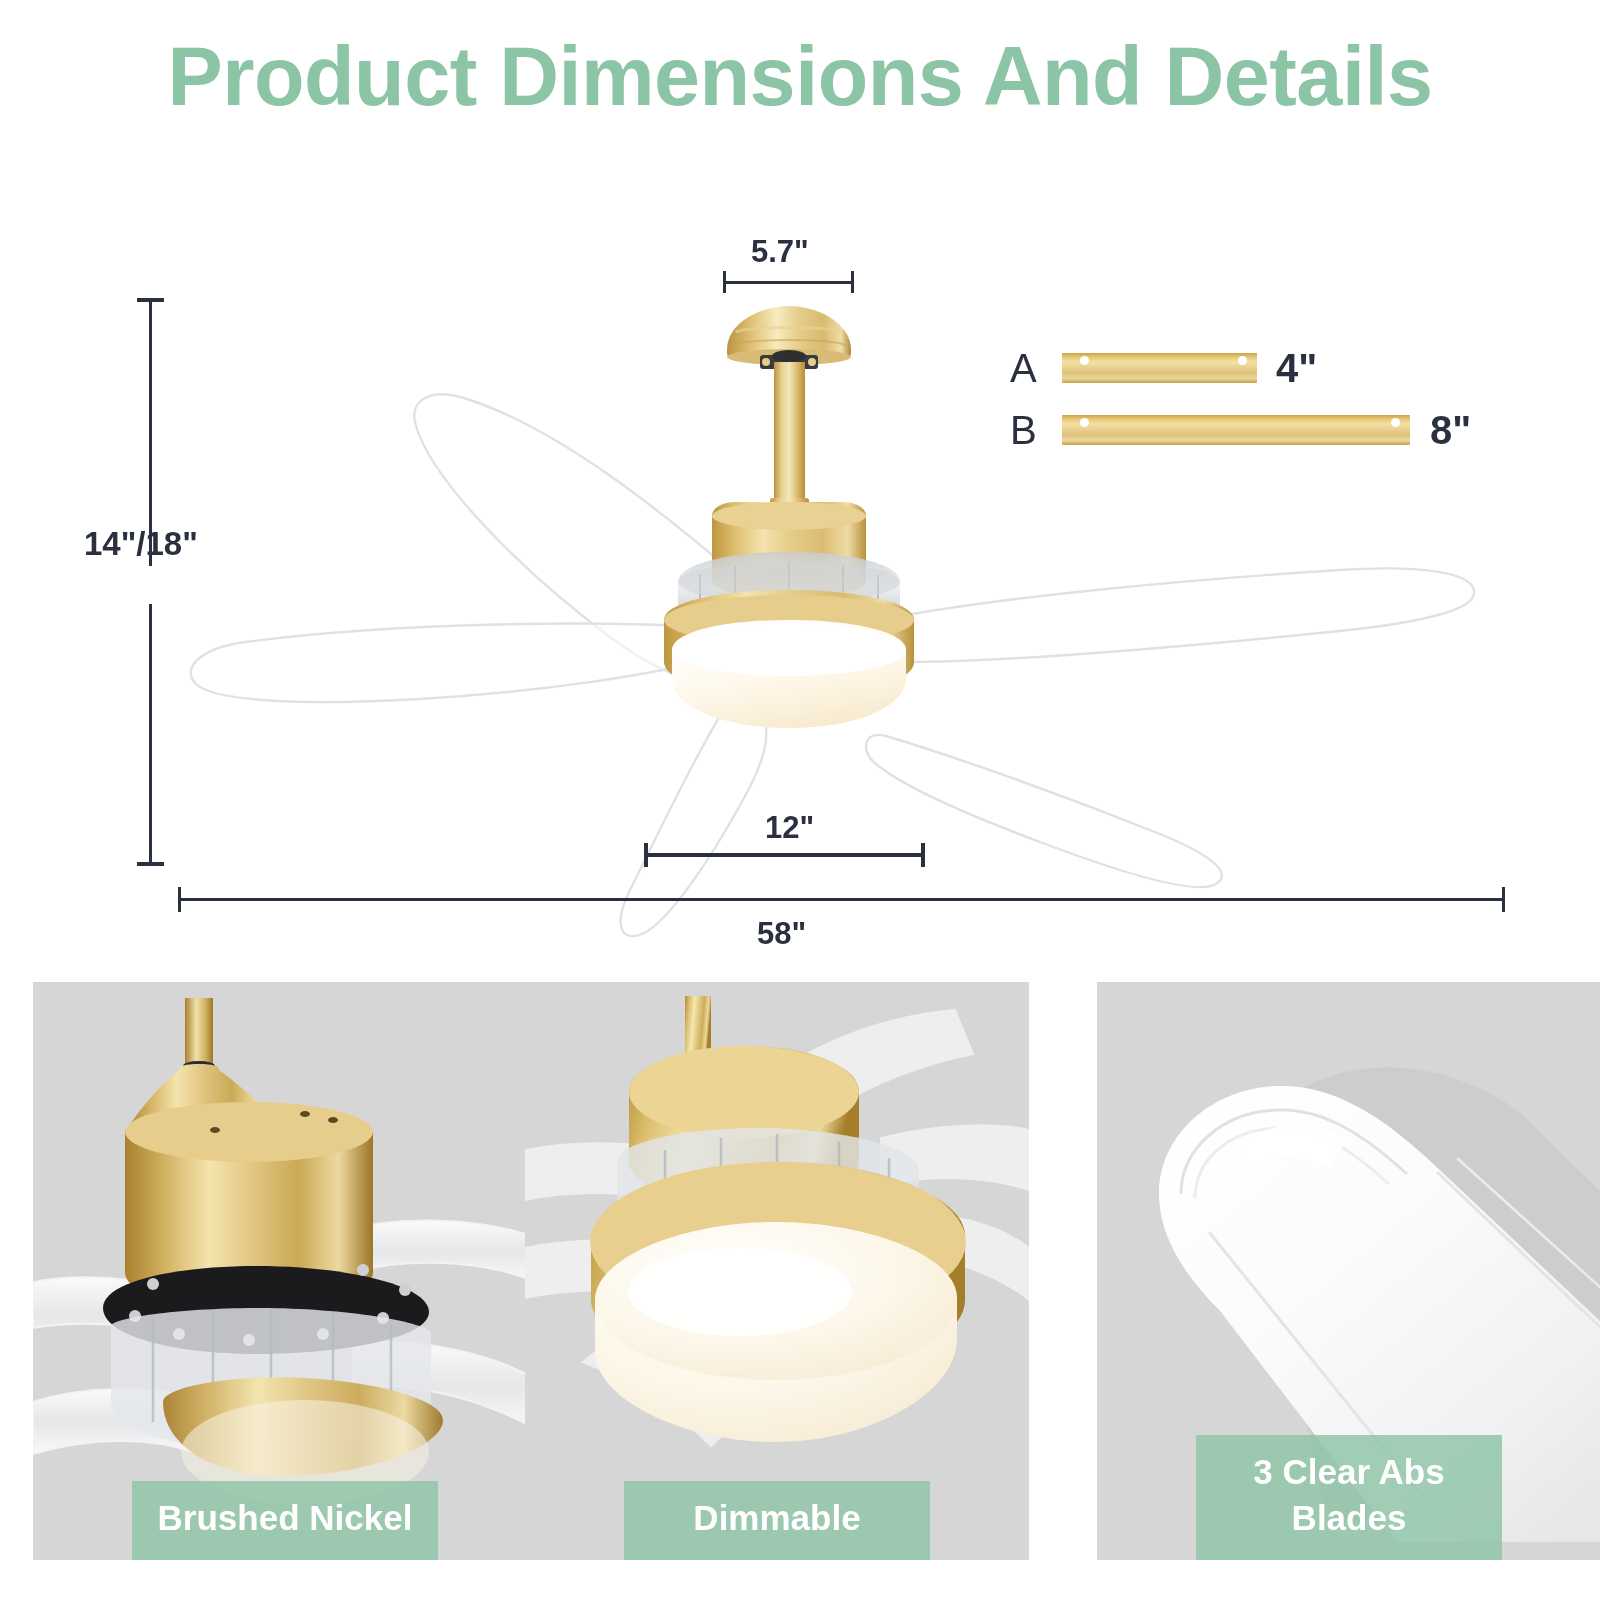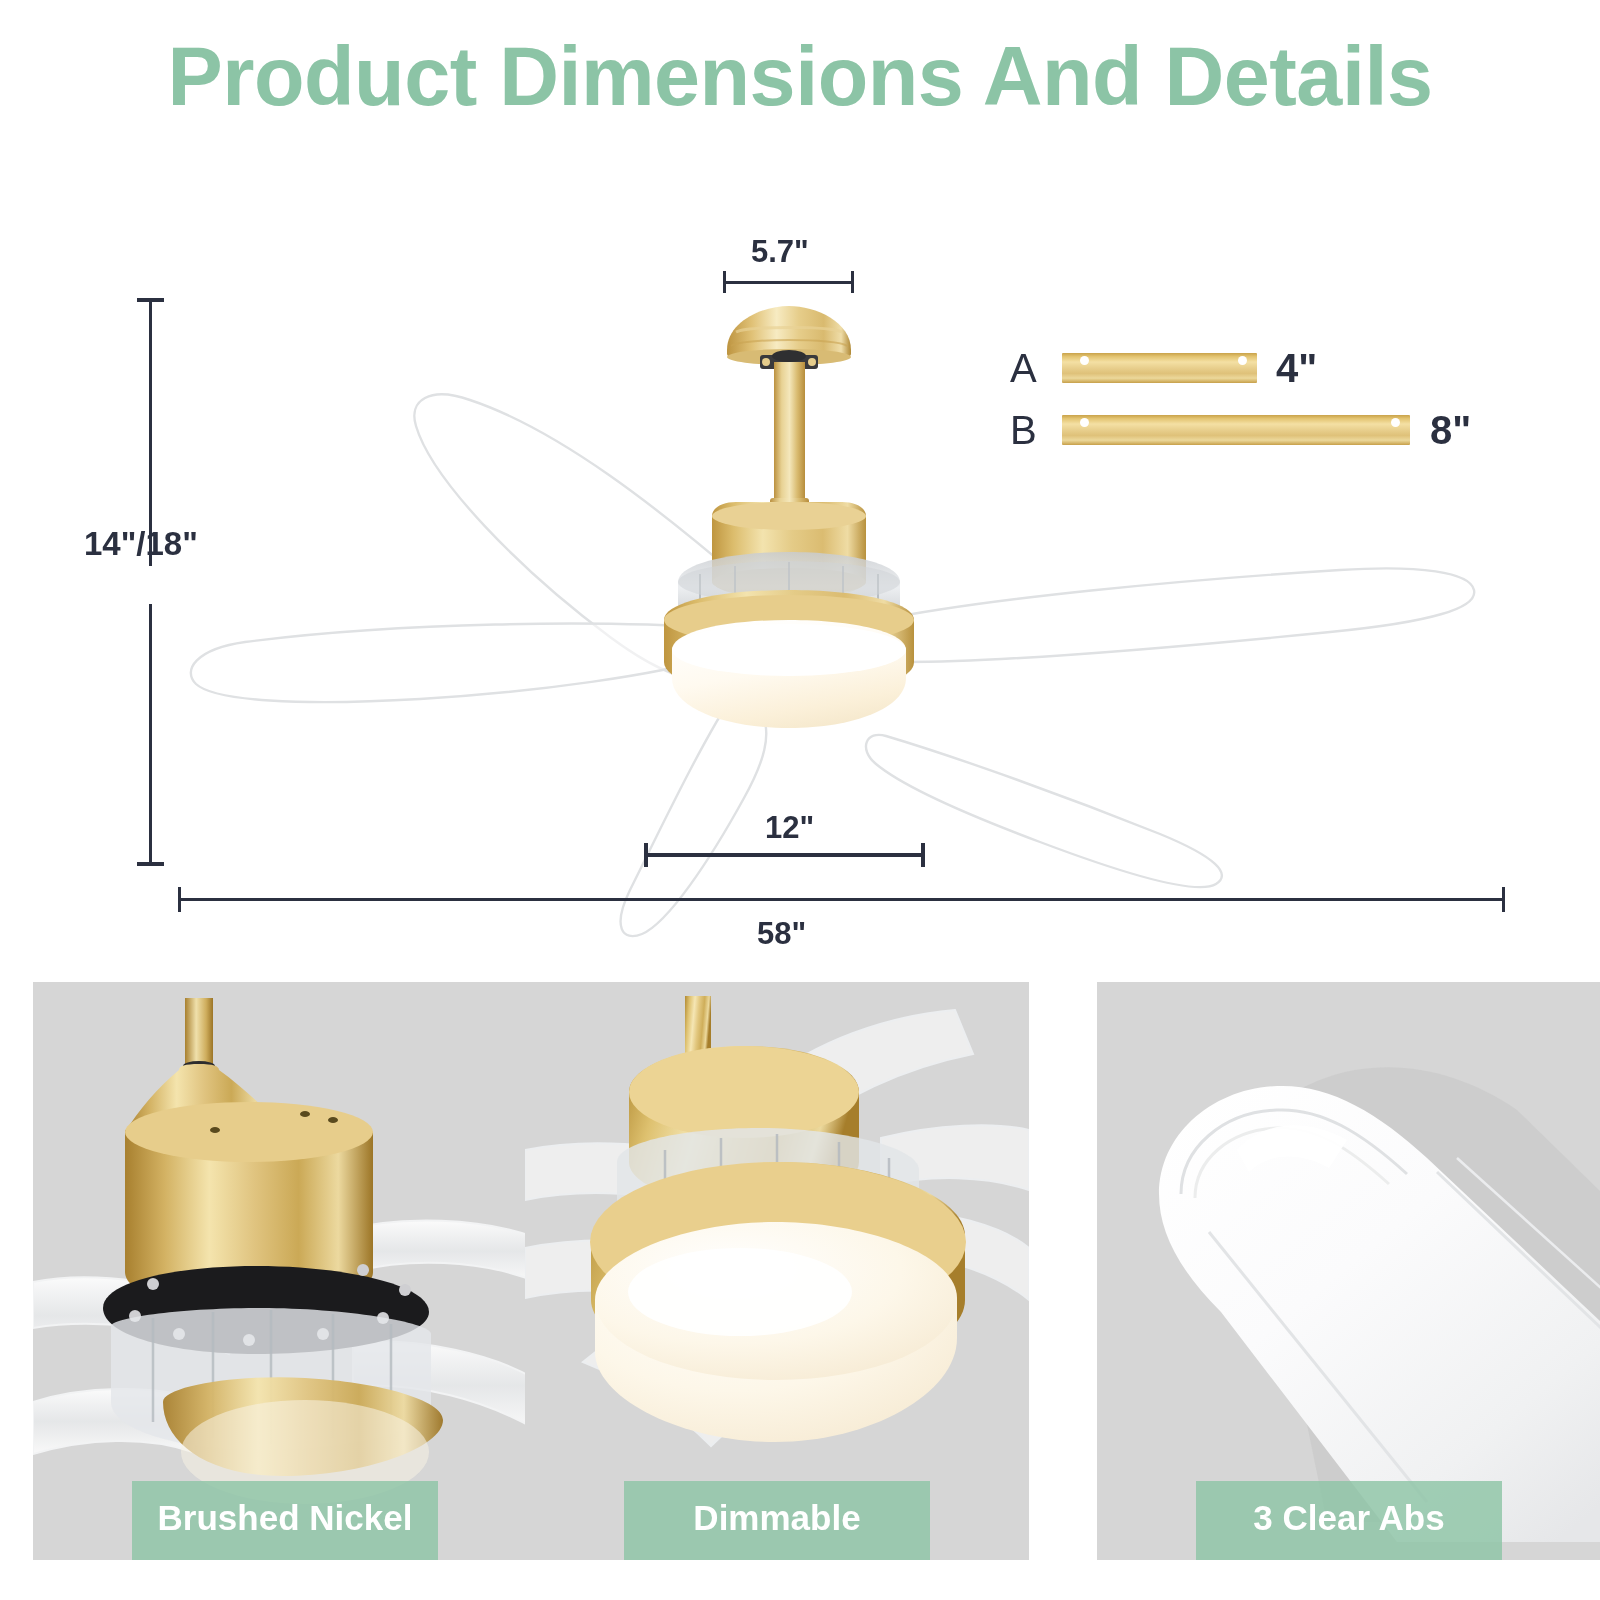--- a/index.html
+++ b/index.html
@@ -409,6 +409,7 @@
     </svg>
     <div class="caption">
       <span>3 Clear Abs</span>
+      <span>Blades</span>
     </div>
   </div>
 

